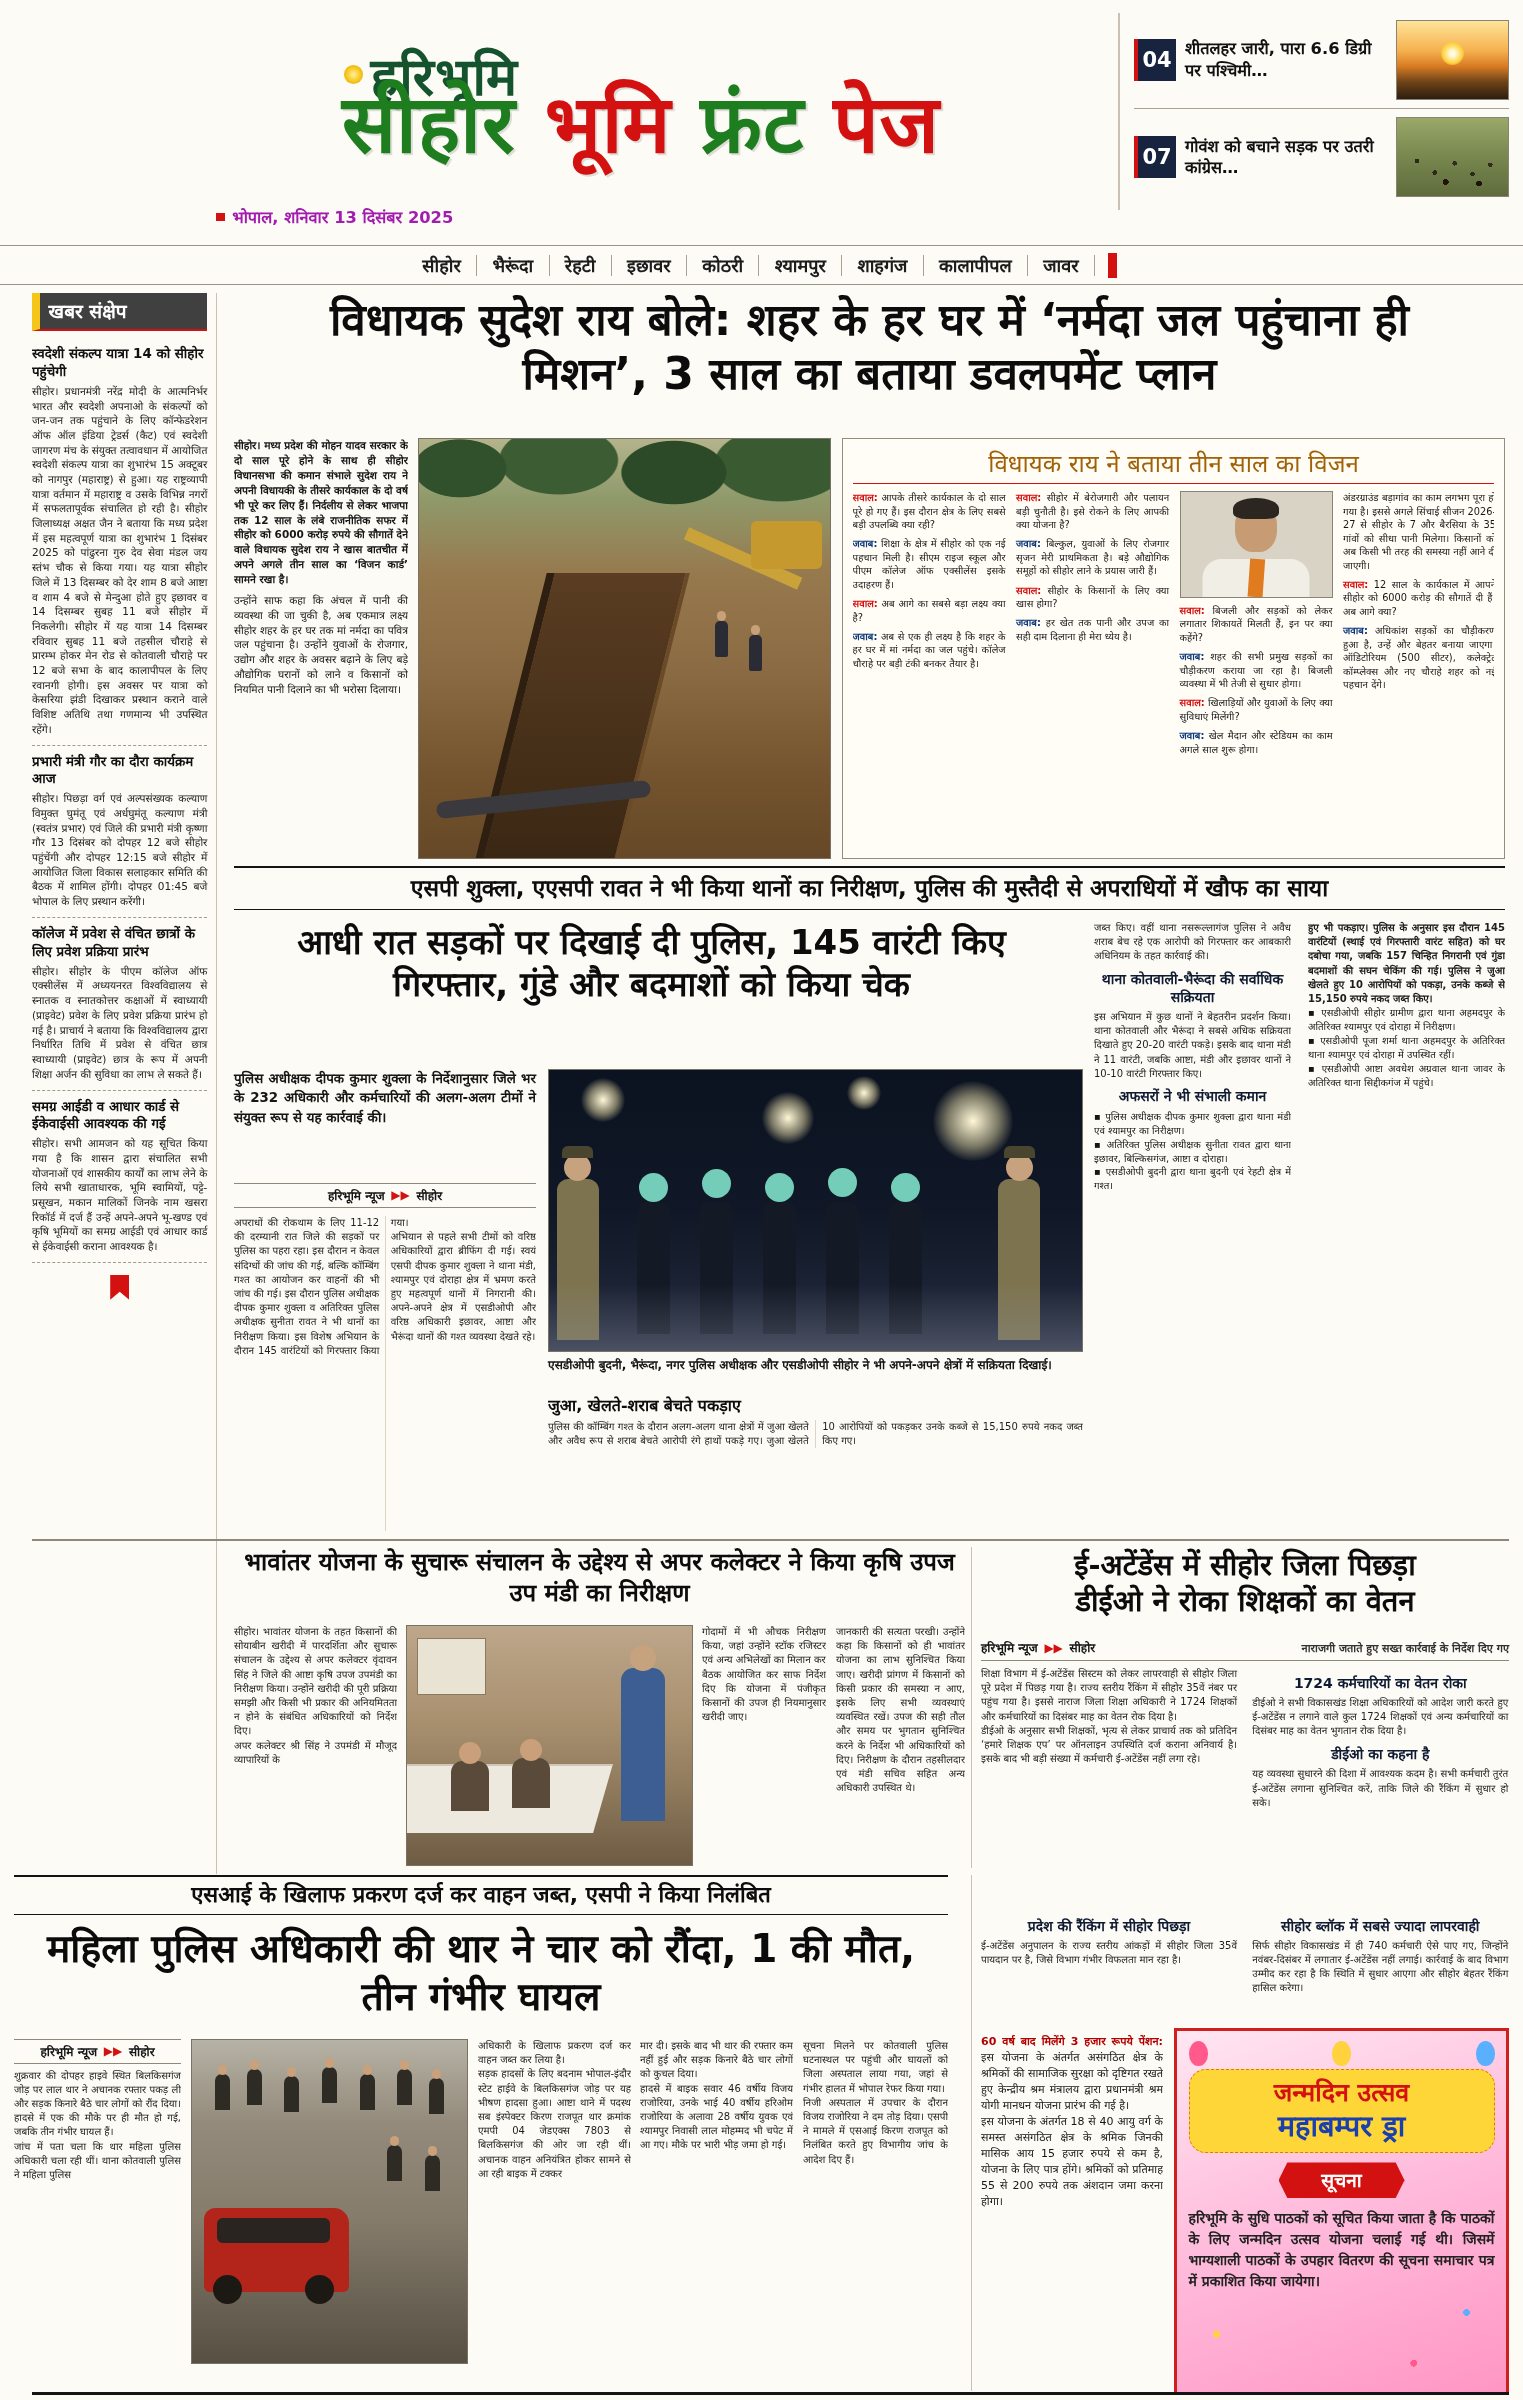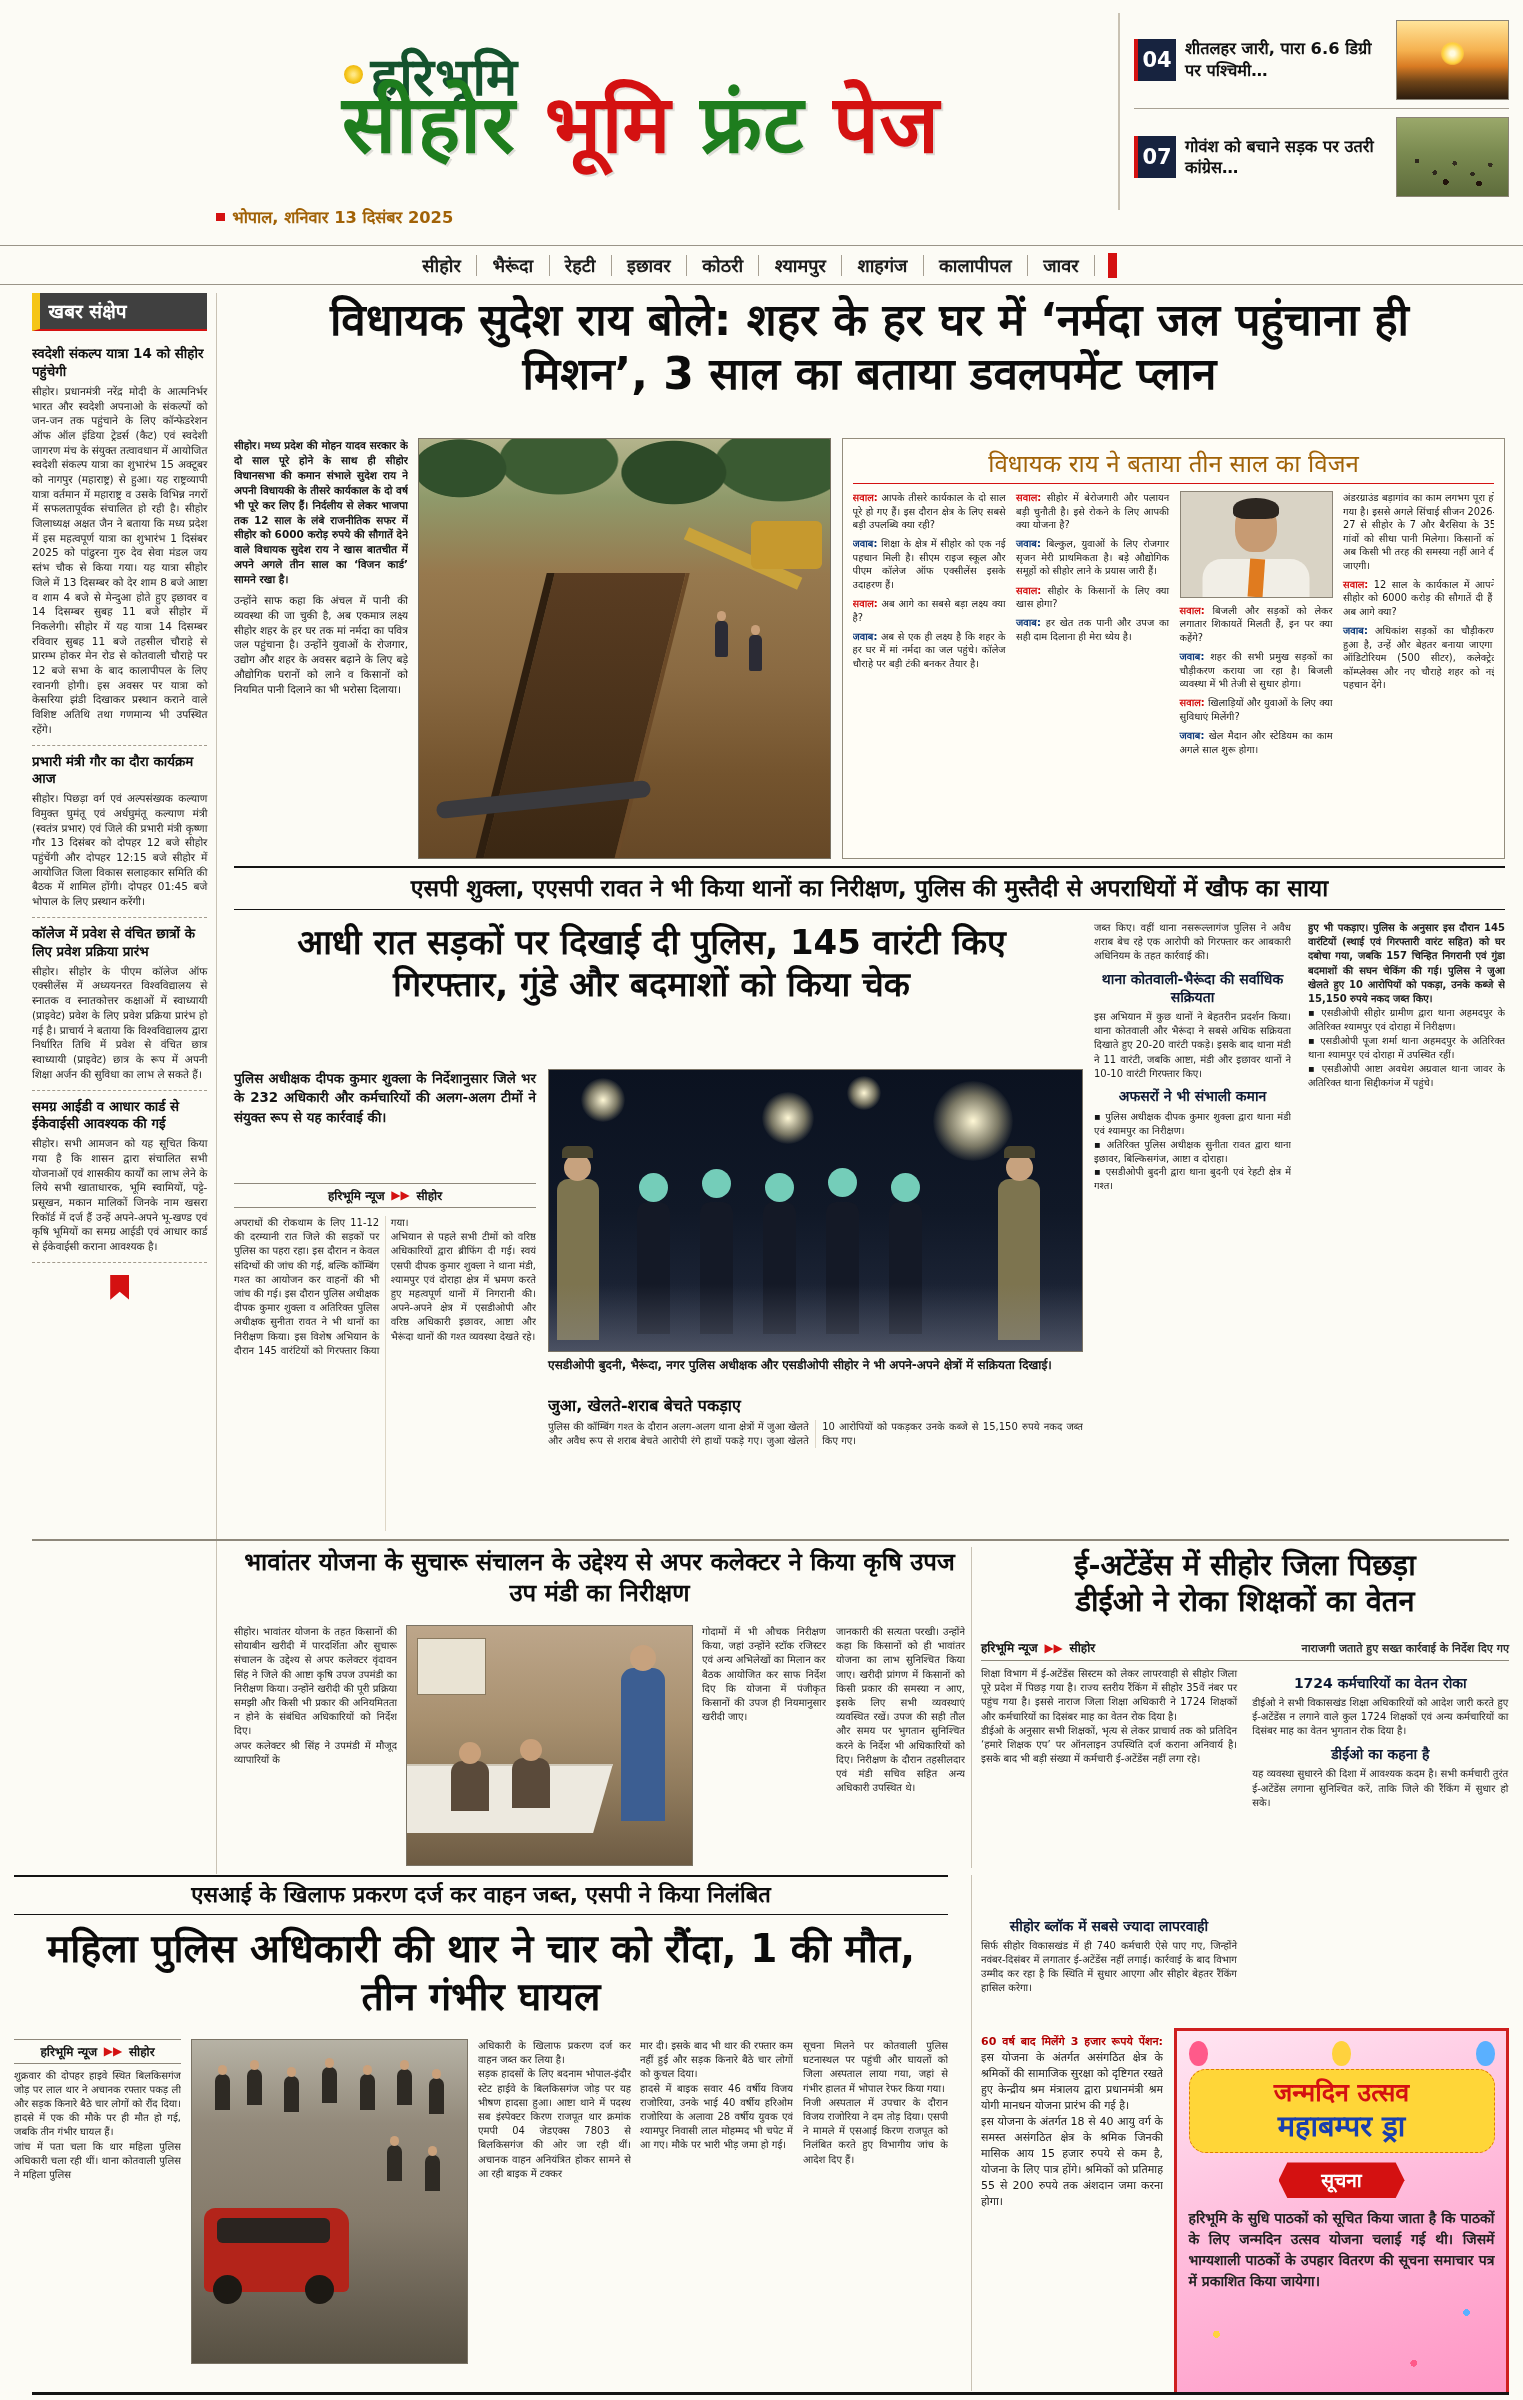--- a/index.html
+++ b/index.html
@@ -15,7 +15,7 @@
   #page-title{position:absolute;left:163px;top:82px;width:956px;text-align:center;font-size:80px;font-weight:900;line-height:1.08;letter-spacing:1px;}
   .tw{text-shadow:1.9px 1.9px 0 rgba(0,0,0,0.12);}
   .tw.g{color:#1e7d1e;} .tw.r{color:#d41111;}
-  #dateline{position:absolute;left:216px;top:206px;font-size:16.3px;font-weight:700;color:#a16207;display: flex;align-items:center;}
+  #dateline{position:absolute;left:216px;top:206px;font-size:16.3px;font-weight:700;color:#a21caf;display: flex;align-items:center;}
   .sq{display:inline-block;width:8.6px;height:8.6px;background:#d41111;margin-right:7.6px;}
   #briefs-divider{position:absolute;left:1118px;top:13.4px;width:1.9px;height:197px;background:#c9c2b3;}
   #briefs{position:absolute;left:1134px;top:11.5px;width:375px;height:203px;}

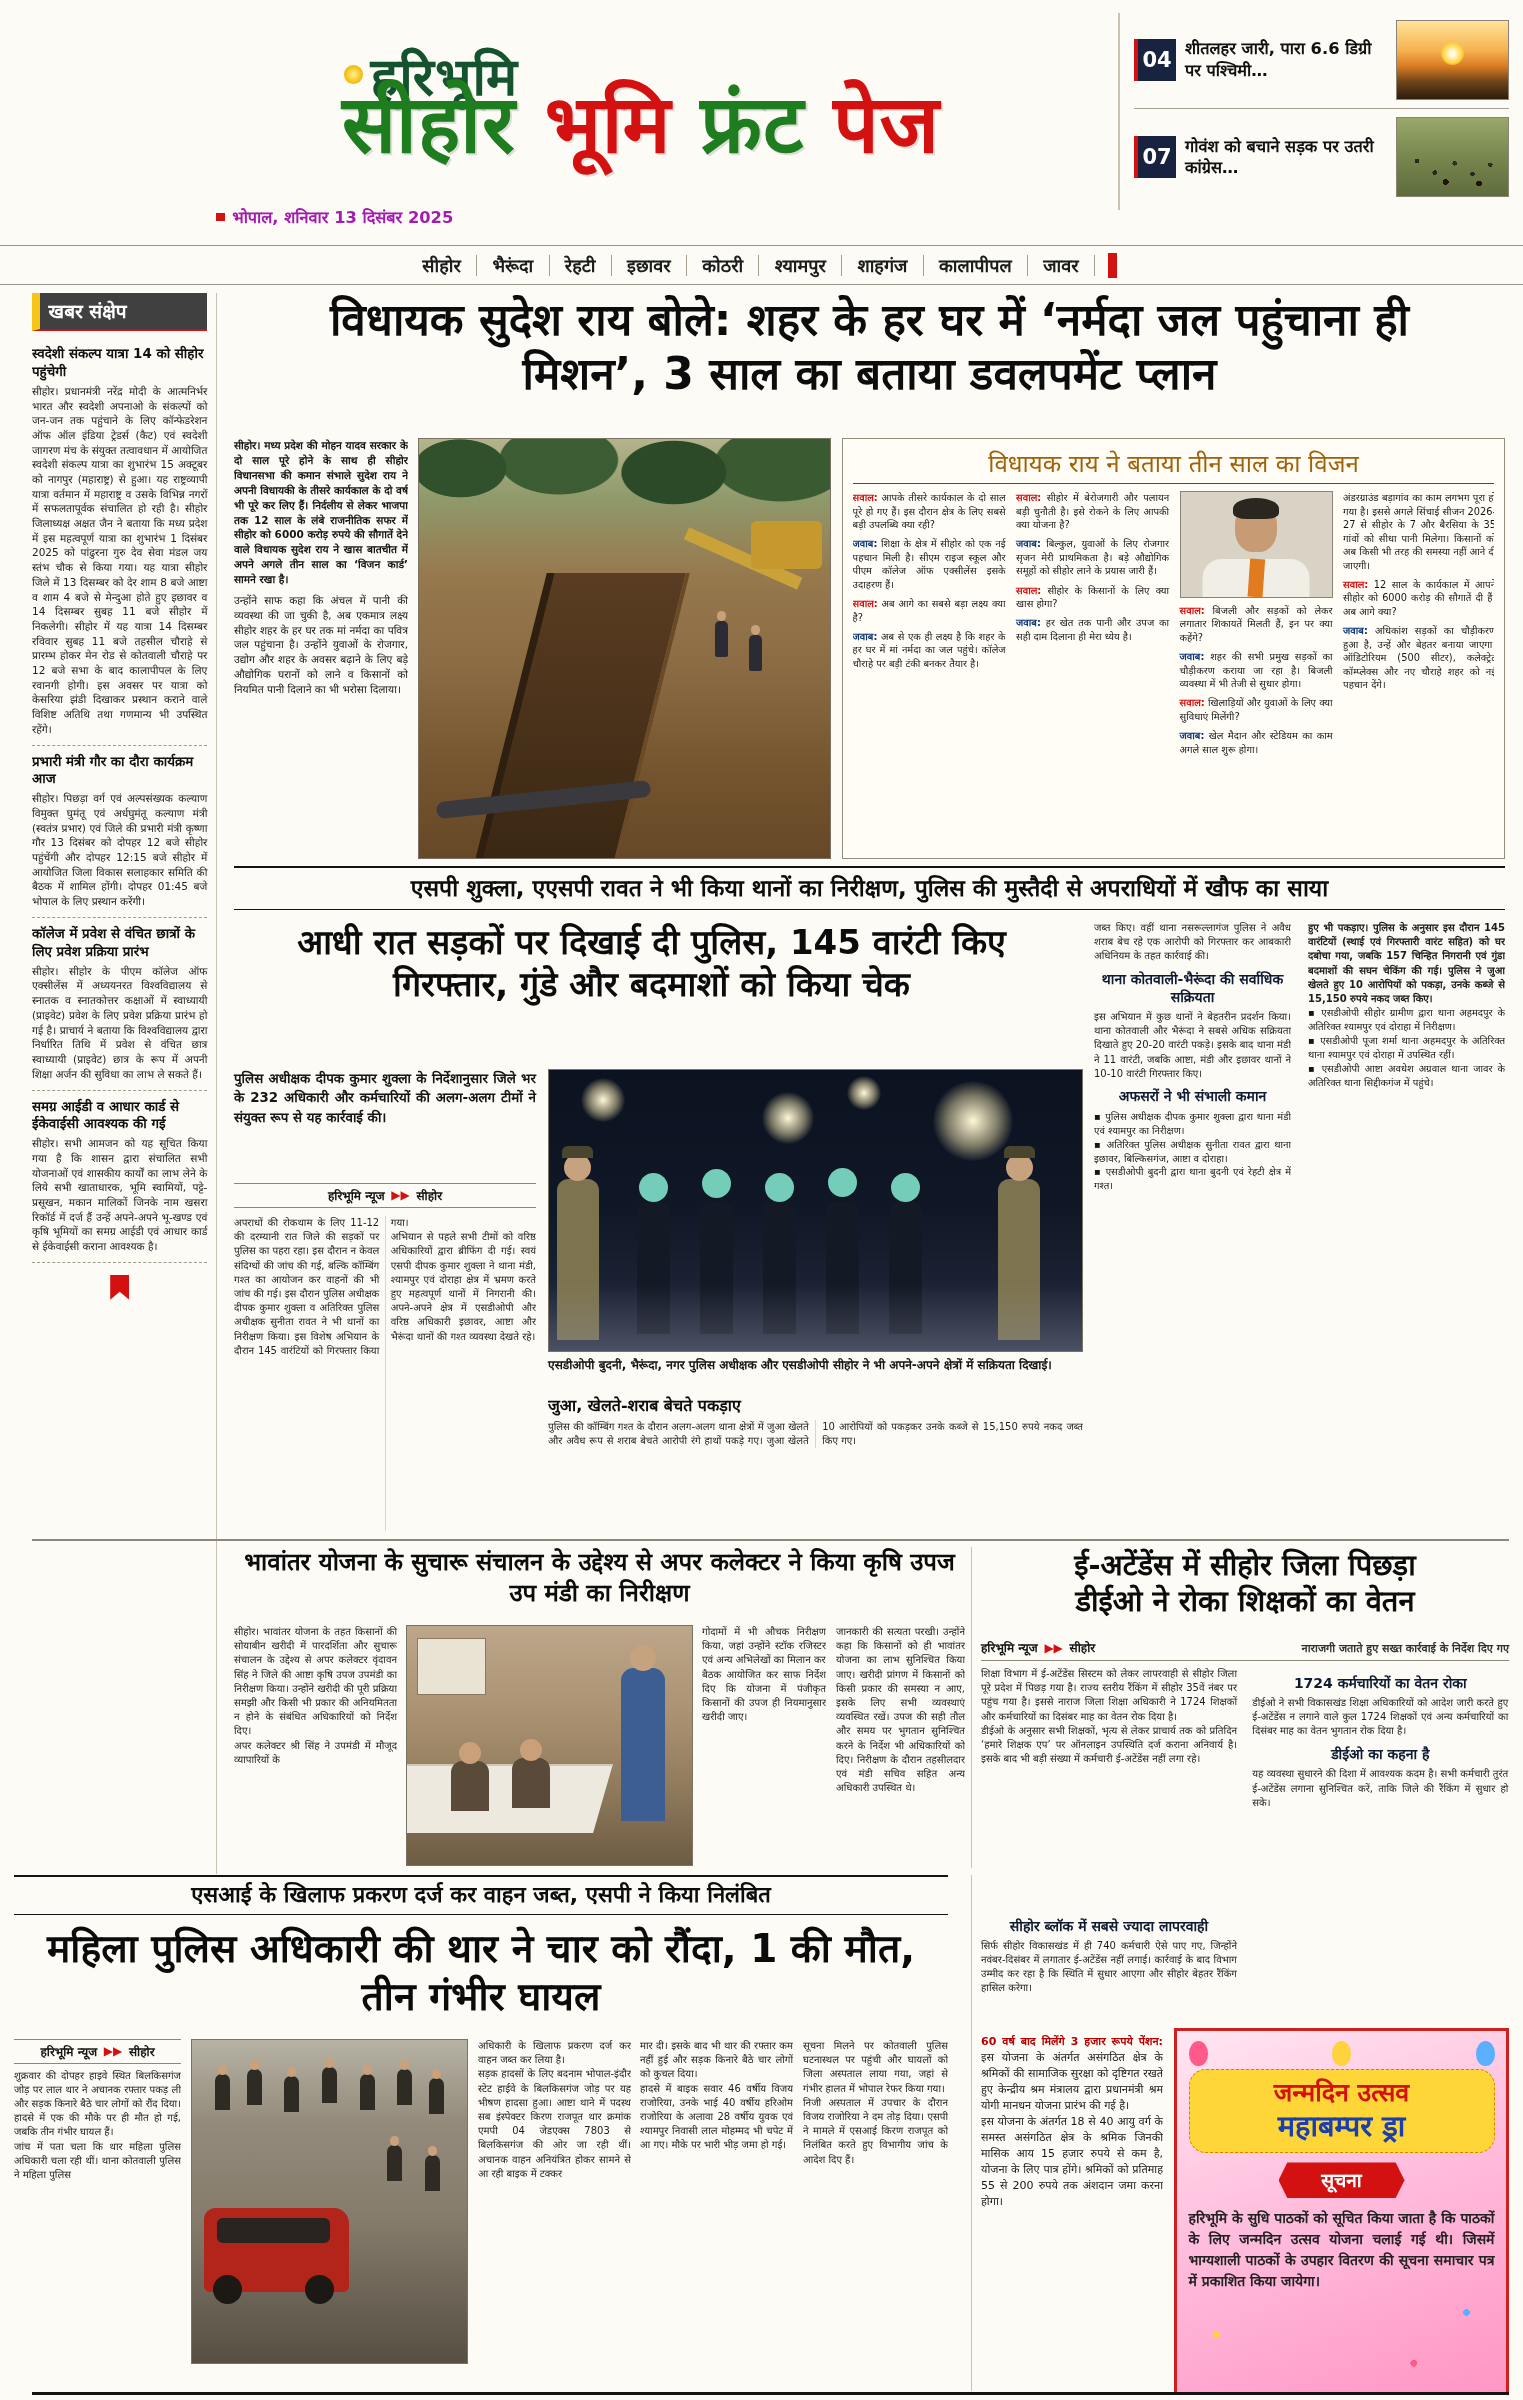--- a/index.html
+++ b/index.html
@@ -396,6 +396,10 @@
     </div>
     <div id="s4-bottom">
       <div class="s4-col">
+        <div class="subhead">प्रदेश की रैंकिंग में सीहोर पिछड़ा</div>
+        <p class="bodytext just">ई-अटेंडेंस अनुपालन के राज्य स्तरीय आंकड़ों में सीहोर जिला 35वें पायदान पर है, जिसे विभाग गंभीर विफलता मान रहा है।</p>
+      </div>
+      <div class="s4-col">
         <div class="subhead">सीहोर ब्लॉक में सबसे ज्यादा लापरवाही</div>
         <p class="bodytext just">सिर्फ सीहोर विकासखंड में ही 740 कर्मचारी ऐसे पाए गए, जिन्होंने नवंबर-दिसंबर में लगातार ई-अटेंडेंस नहीं लगाई। कार्रवाई के बाद विभाग उम्मीद कर रहा है कि स्थिति में सुधार आएगा और सीहोर बेहतर रैंकिंग हासिल करेगा।</p>
       </div>

